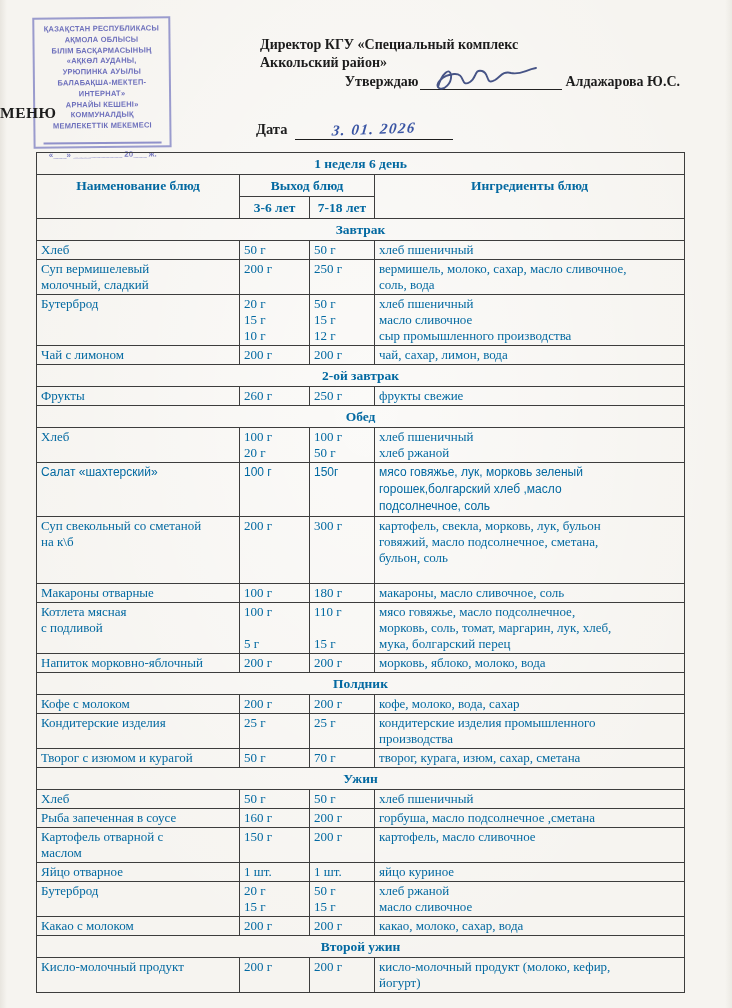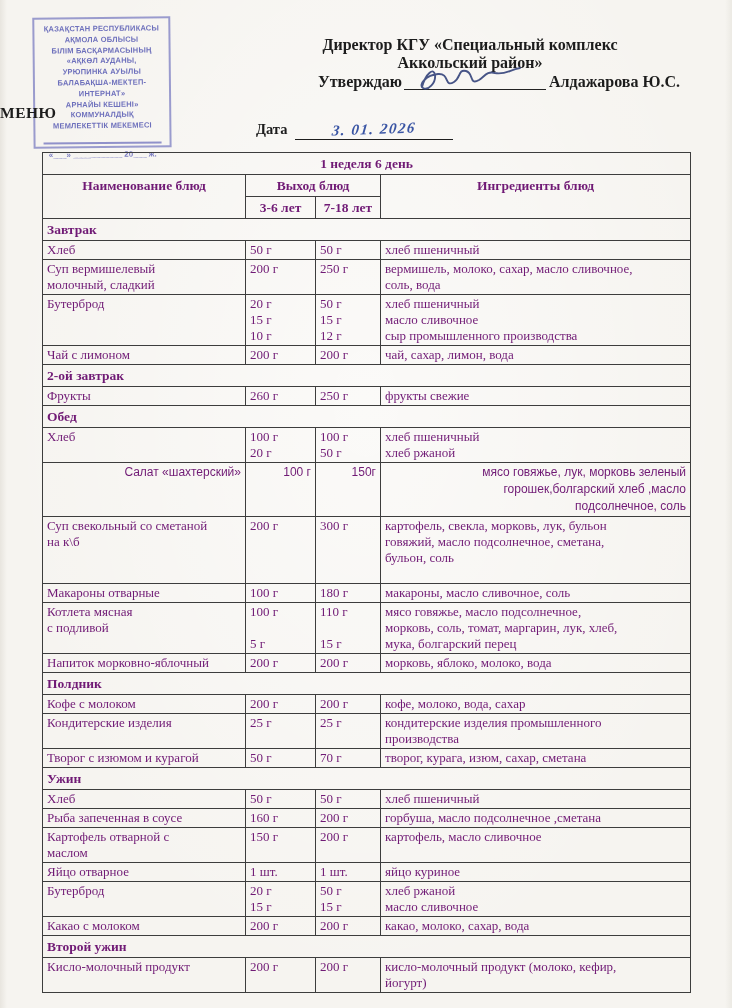--- a/index.html
+++ b/index.html
@@ -42,8 +42,8 @@
   
   .approve-block {
     position:absolute; top:36px; right:52px; width:420px;
-    text-align:center; font-weight:bold;
-    font-size:16px; line-height:18px;
+    text-align:left; font-weight:bold;
+    font-size:14px; line-height:18px;
   }
   .approve-row {
     display:flex; justify-content:flex-end; align-items:flex-end;

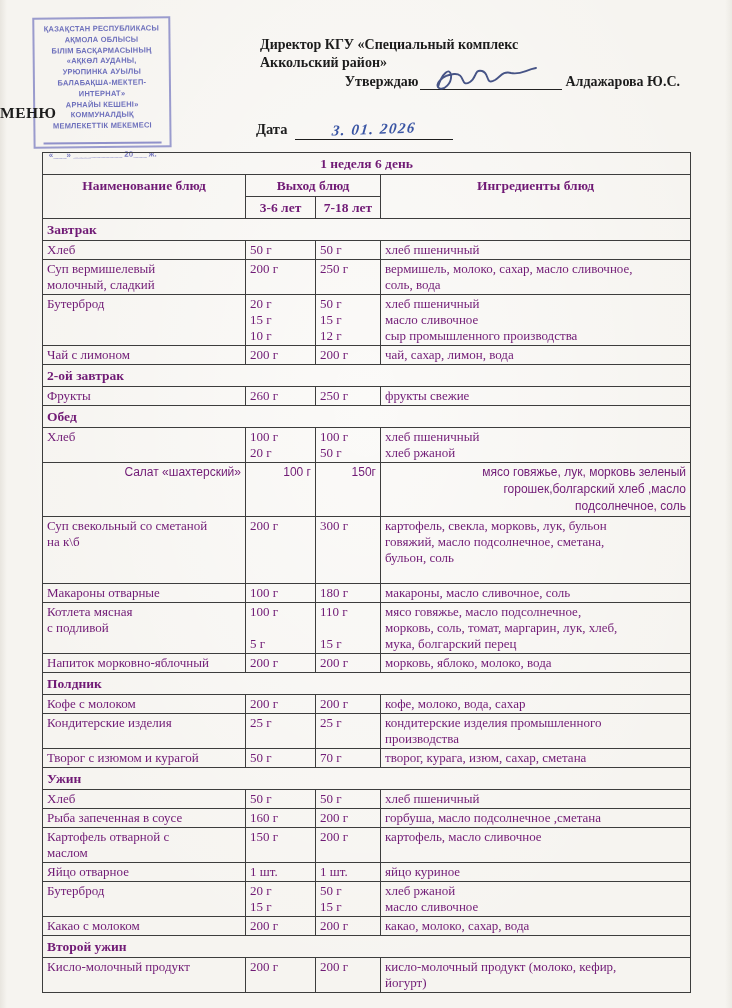--- a/index.html
+++ b/index.html
@@ -81,9 +81,9 @@
 
   
   table.menu {
-    position:absolute; top:152px; left:42px;
+    position:absolute; top:152px; left:36px;
     width:648px; border-collapse:collapse;
-    font-size:13px; color:#701a75;
+    font-size:13px; color:#0369a1;
     table-layout:fixed;
   }
   .menu td {

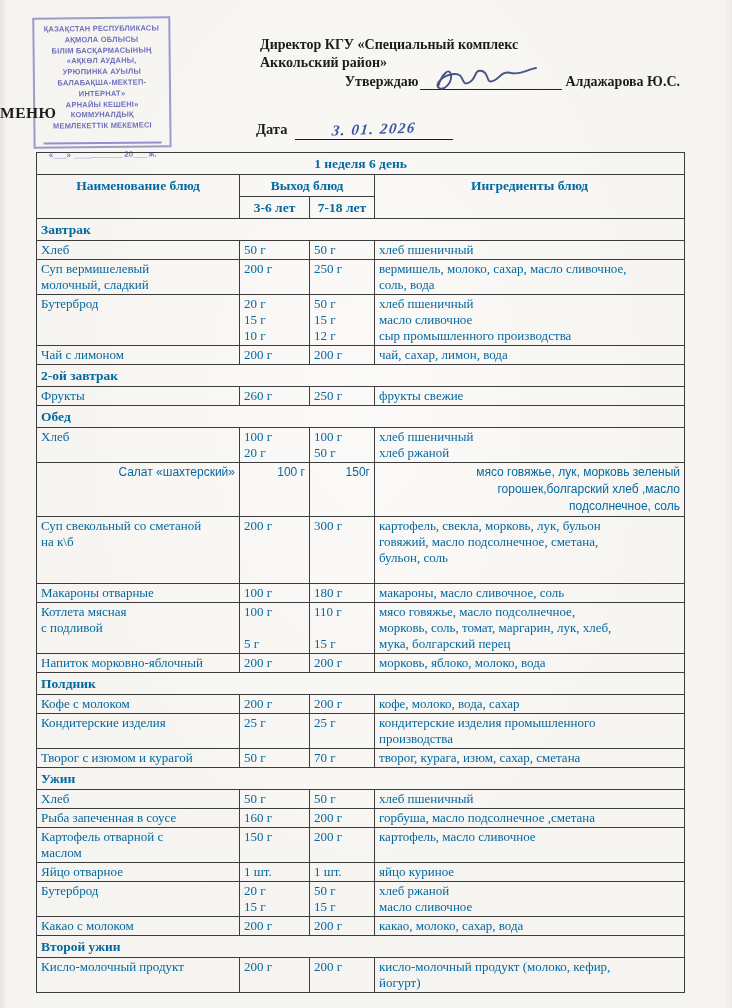--- a/index.html
+++ b/index.html
@@ -95,7 +95,7 @@
     font-size:13.5px; line-height:19px; padding:1px 2px;
   }
   .menu .sec-row td {
-    font-weight:bold;
+    text-align:center; font-weight:bold;
     font-size:13.5px; line-height:19px;
   }
   .line { min-height:16px; line-height:16px; }

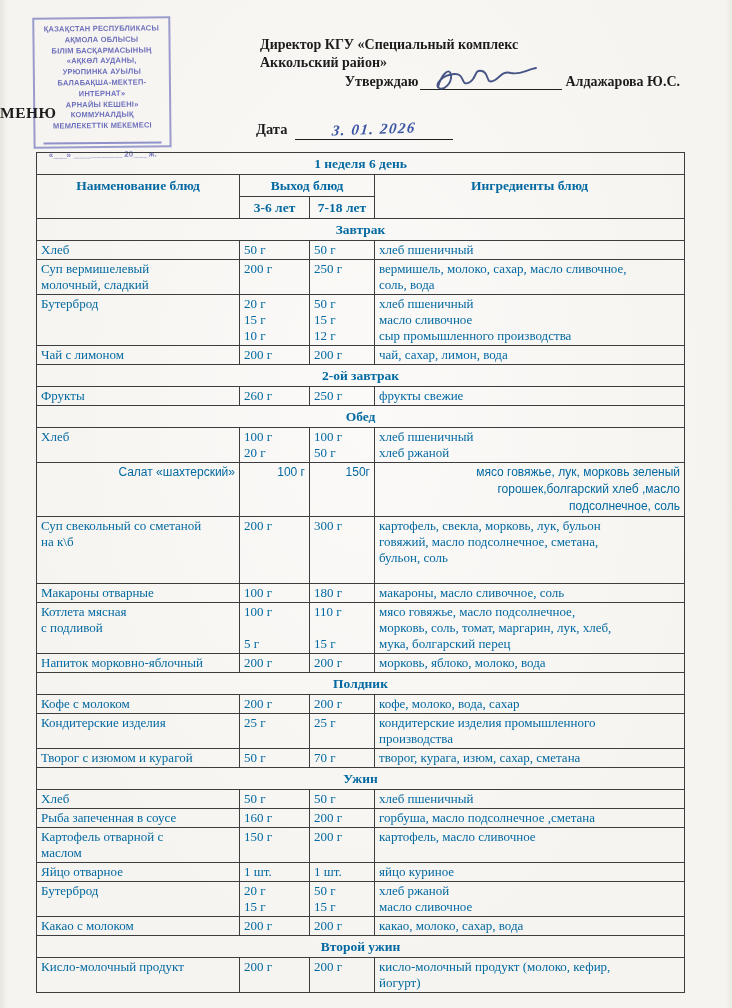--- a/index.html
+++ b/index.html
@@ -102,7 +102,7 @@
   .dish { padding-left:6px; }
   .portion { padding-left:9px; }
   .ing { padding-left:8px; }
-  tr.sans-row td { font-family:"Liberation Sans", sans-serif; font-size:12px;text-align:right; }
+  tr.sans-row td { font-family:"Liberation Sans", sans-serif; font-size:12px; }
   tr.sans-row .line { min-height:17px; line-height:17px; }
 </style>
 </head>

